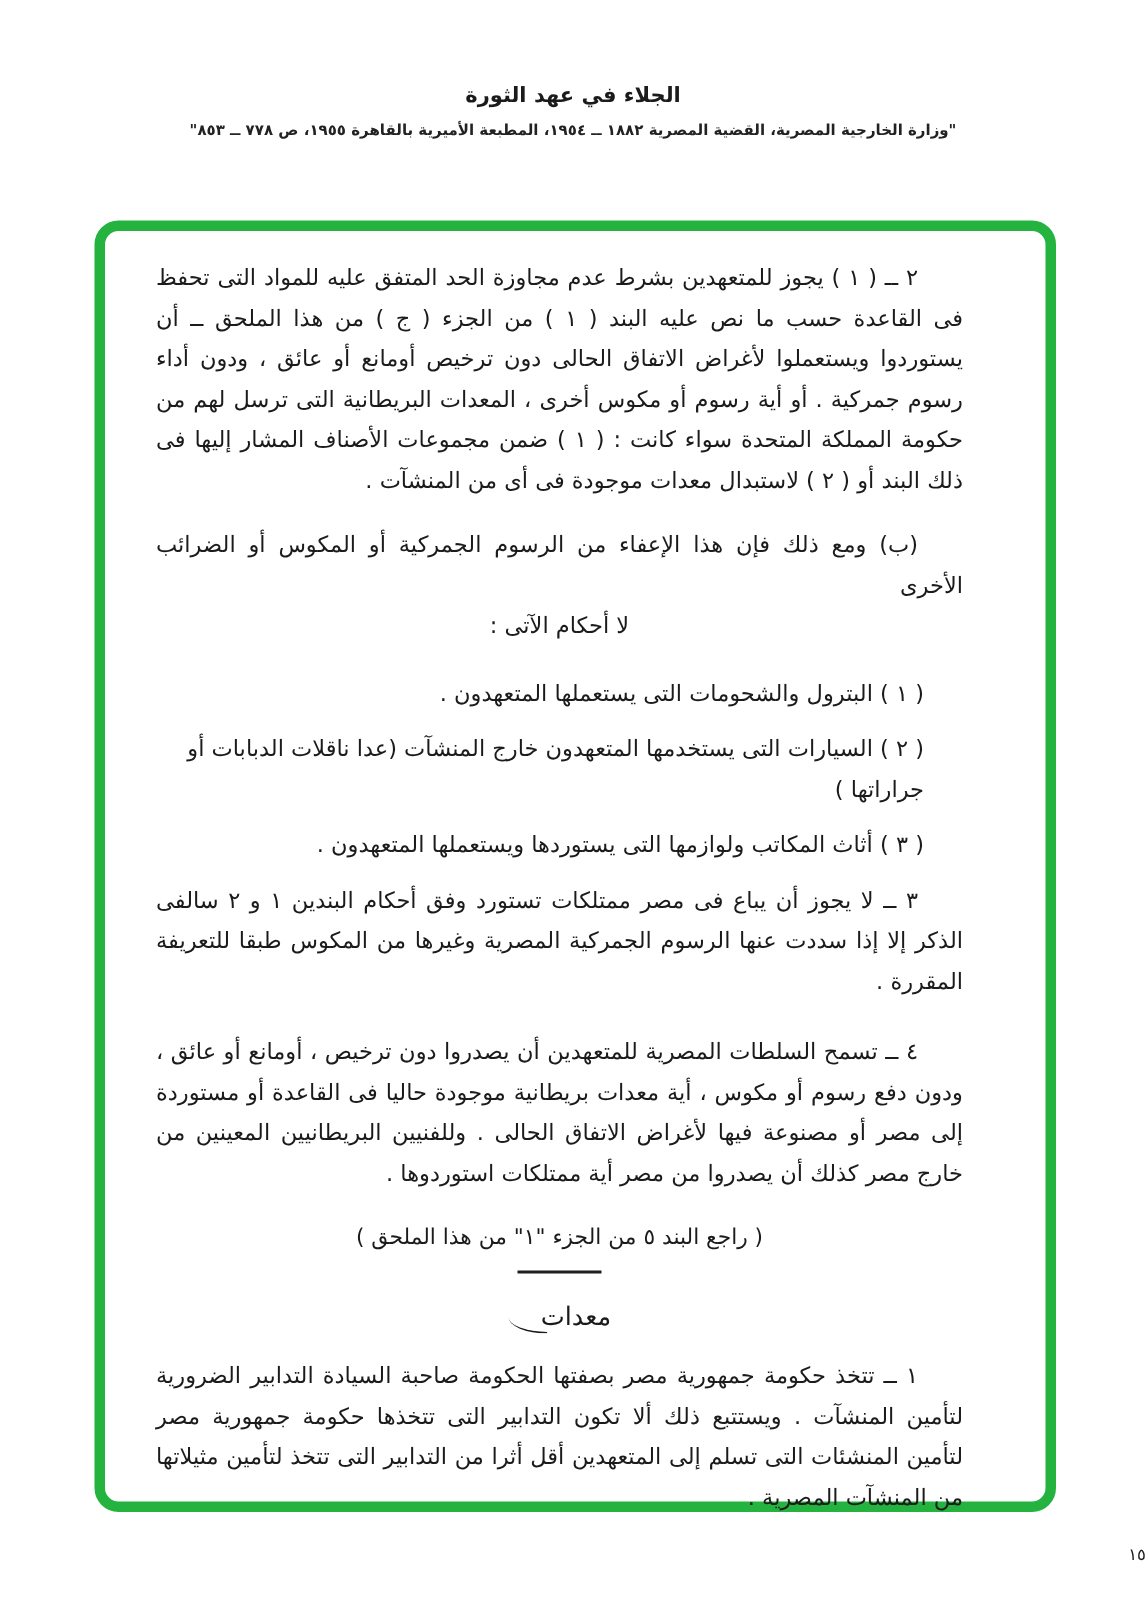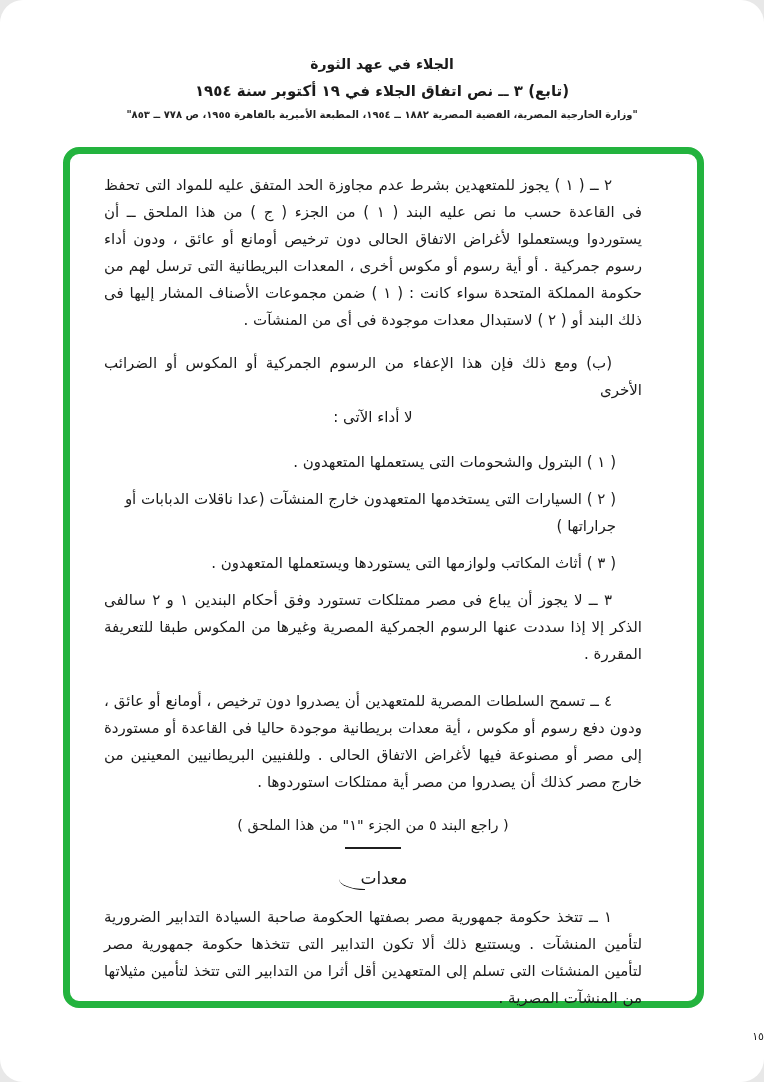--- a/index.html
+++ b/index.html
@@ -12,7 +12,6 @@
     font-family: "DejaVu Sans", sans-serif;
     color: #1b1b1b;
     overflow: hidden;
-    border-radius: 23px;
   }
   .doc-header {
     position: absolute;

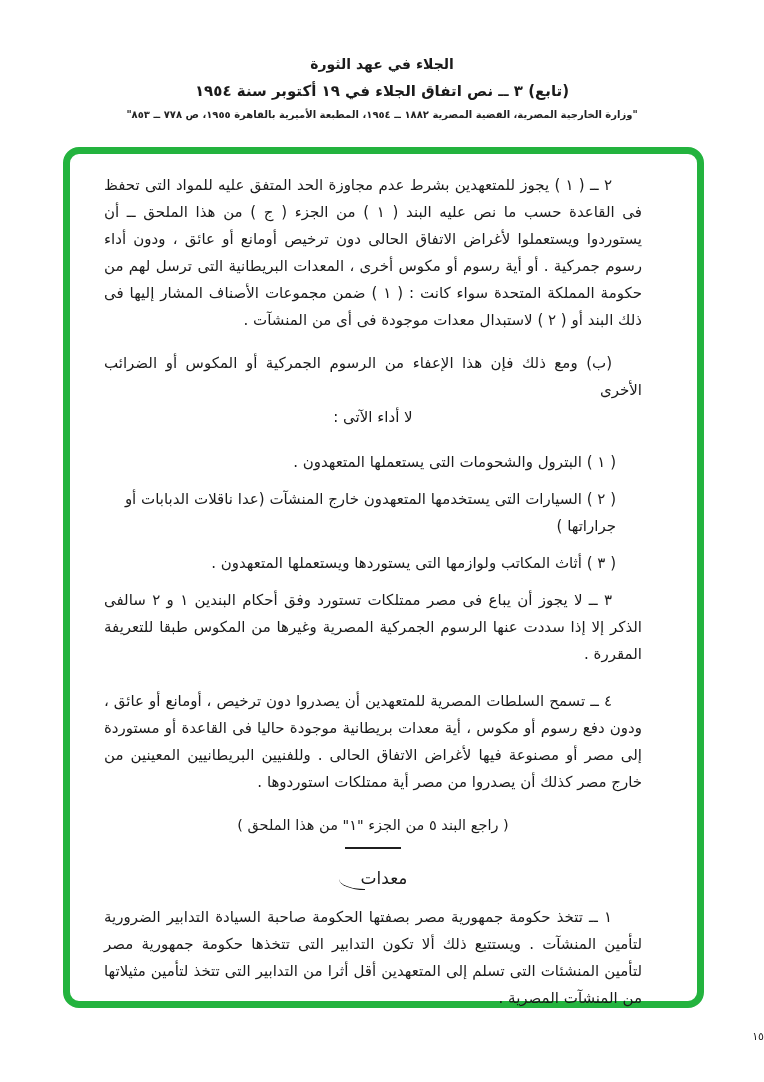--- a/index.html
+++ b/index.html
@@ -104,7 +104,6 @@
 
   <header class="doc-header">
     <div class="doc-title">الجلاء في عهد الثورة</div>
-    <div class="doc-subtitle">(تابع) ٣ ــ نص اتفاق الجلاء في ١٩ أكتوبر سنة ١٩٥٤</div>
     <div class="doc-source">"وزارة الخارجية المصرية، القضية المصرية ١٨٨٢ ــ ١٩٥٤، المطبعة الأميرية بالقاهرة ١٩٥٥، ص ٧٧٨ ــ ٨٥٣"</div>
   </header>
 

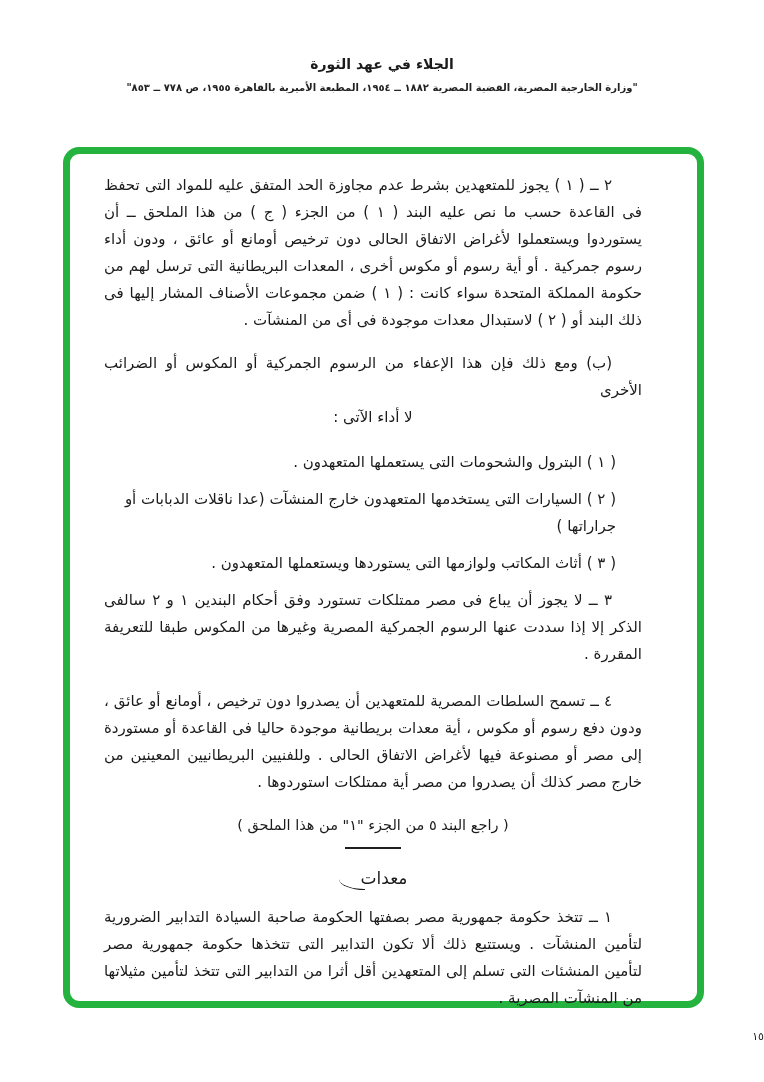--- a/index.html
+++ b/index.html
@@ -113,7 +113,7 @@
     <p>٢ ــ ( ١ ) يجوز للمتعهدين بشرط عدم مجاوزة الحد المتفق عليه للمواد التى تحفظ فى القاعدة حسب ما نص عليه البند ( ١ ) من الجزء ( ج ) من هذا الملحق ــ أن يستوردوا ويستعملوا لأغراض الاتفاق الحالى دون ترخيص أومانع أو عائق ، ودون أداء رسوم جمركية . أو أية رسوم أو مكوس أخرى ، المعدات البريطانية التى ترسل لهم من حكومة المملكة المتحدة سواء كانت : ( ١ ) ضمن مجموعات الأصناف المشار إليها فى ذلك البند أو ( ٢ ) لاستبدال معدات موجودة فى أى من المنشآت .</p>
 
     <p class="pb-head">(ب) ومع ذلك فإن هذا الإعفاء من الرسوم الجمركية أو المكوس أو الضرائب الأخرى</p>
-    <div class="pb-tail">لا أداء الآتى :</div>
+    <div class="pb-tail">لا أحكام الآتى :</div>
 
     <div class="doc-list">
       <p>( ١ ) البترول والشحومات التى يستعملها المتعهدون .</p>

